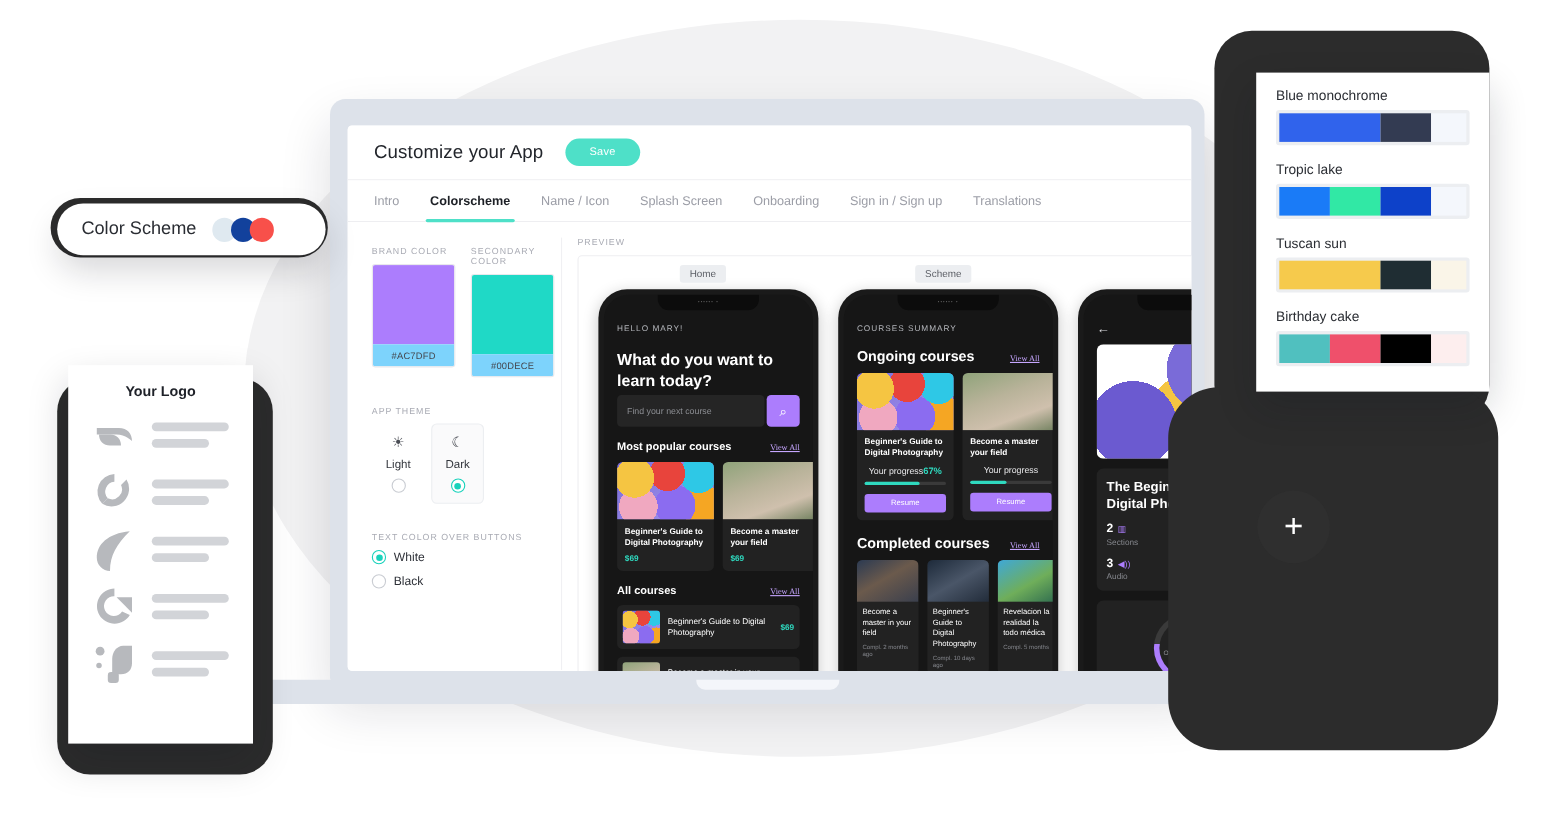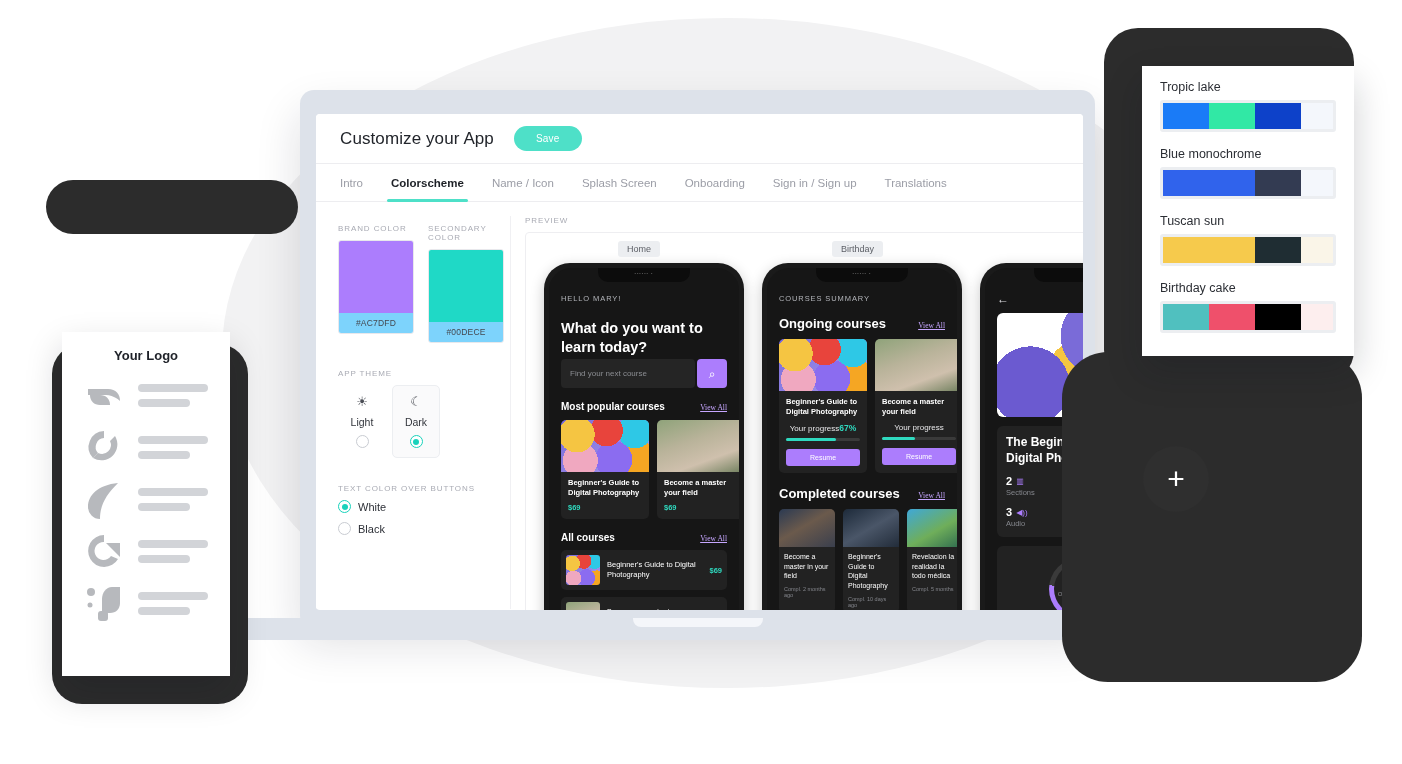--- a/index.html
+++ b/index.html
@@ -642,19 +642,19 @@
 
   <div class="panel-schemes">
     <div class="scheme">
+      <div class="scheme-name">Blue monochrome</div>
+      <div class="scheme-bar">
+        <i style="width:54%;background:#3063ec"></i>
+        <i style="width:27%;background:#333b52"></i>
+        <i style="width:19%;background:#f4f7fc"></i>
+      </div>
+    </div>
+    <div class="scheme">
       <div class="scheme-name">Tropic lake</div>
       <div class="scheme-bar">
         <i style="width:27%;background:#1a7bf7"></i>
         <i style="width:27%;background:#31e8a5"></i>
         <i style="width:27%;background:#0d41c9"></i>
-        <i style="width:19%;background:#f4f7fc"></i>
-      </div>
-    </div>
-    <div class="scheme">
-      <div class="scheme-name">Blue monochrome</div>
-      <div class="scheme-bar">
-        <i style="width:54%;background:#3063ec"></i>
-        <i style="width:27%;background:#333b52"></i>
         <i style="width:19%;background:#f4f7fc"></i>
       </div>
     </div>

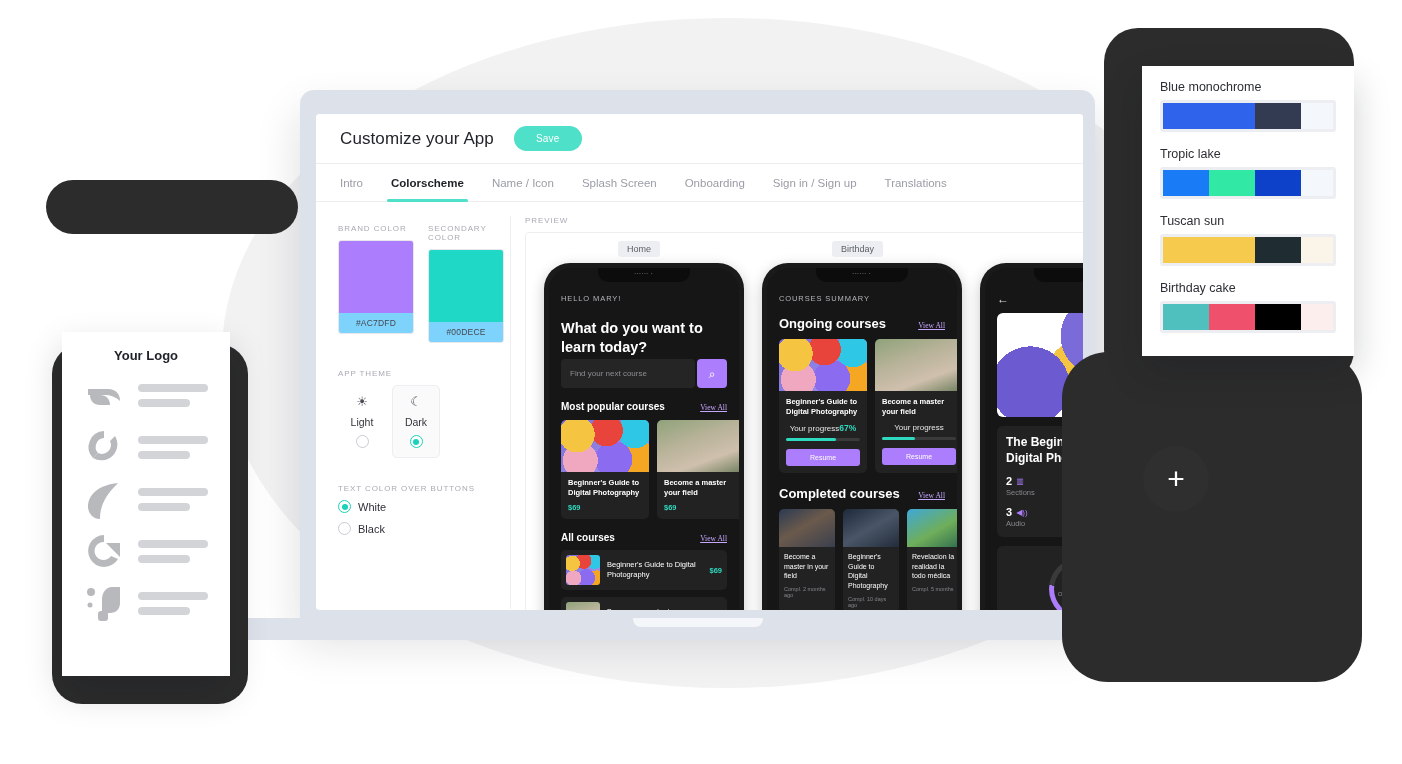--- a/index.html
+++ b/index.html
@@ -579,6 +579,14 @@
     <div class="laptop-notch"></div>
   </div>
 
+  <div class="badge-colorscheme">
+    <div class="lbl">Color Scheme</div>
+    <div class="dots">
+      <i style="background:#dfe9f0"></i>
+      <i style="background:#12419c"></i>
+      <i style="background:#f8504a"></i>
+    </div>
+  </div>
 
   <div class="panel-logo">
     <h4>Your Logo</h4>

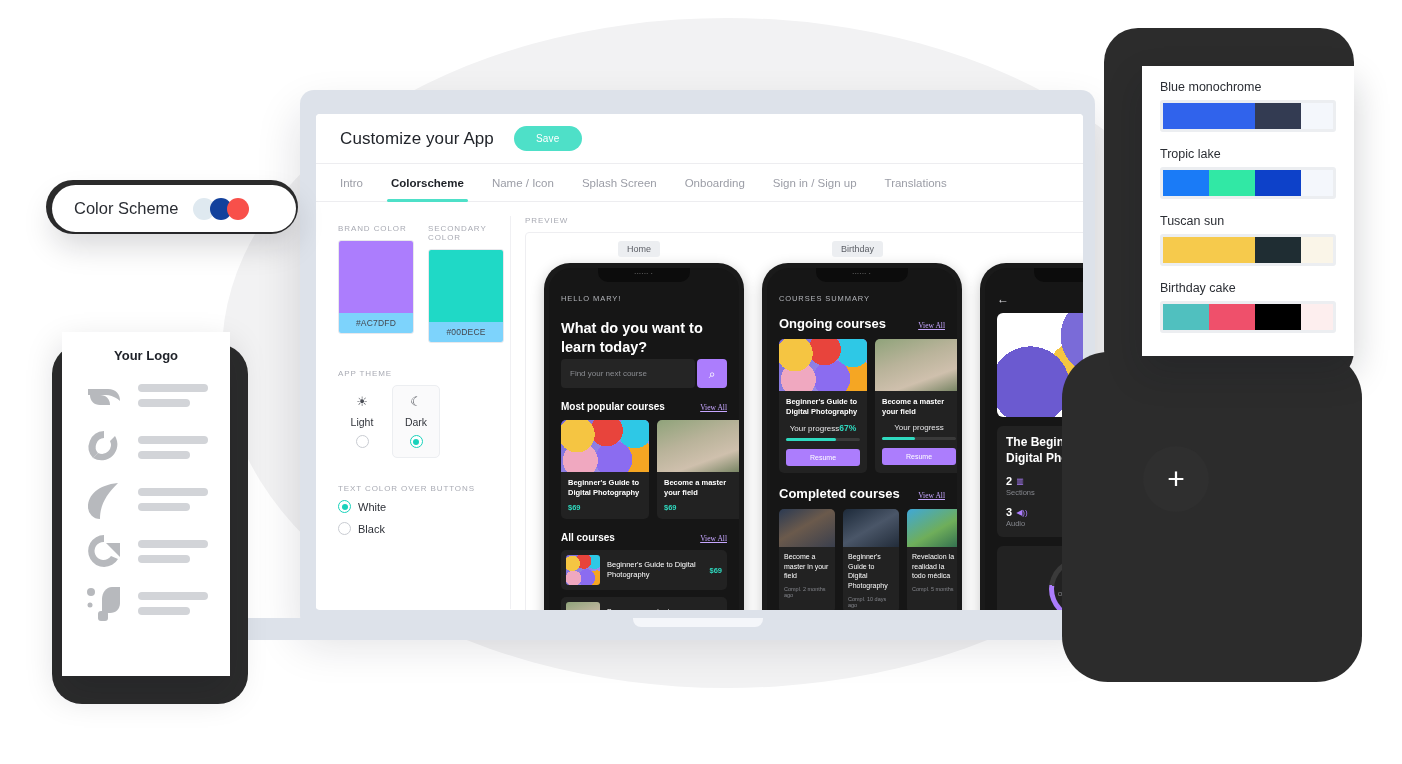--- a/index.html
+++ b/index.html
@@ -402,7 +402,7 @@
 
             <div class="pill-row">
               <div class="pill" style="left:92px;top:8px">Home</div>
-              <div class="pill" style="left:306px;top:8px">Birthday</div>
+              <div class="pill" style="left:306px;top:8px">Scheme</div>
             </div>
 
             <div class="phones">

